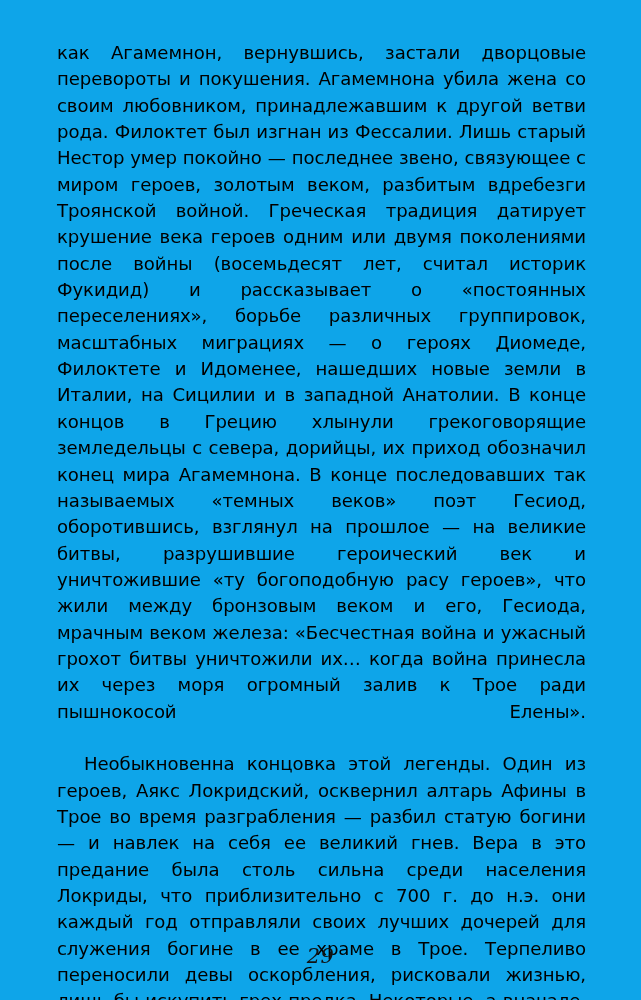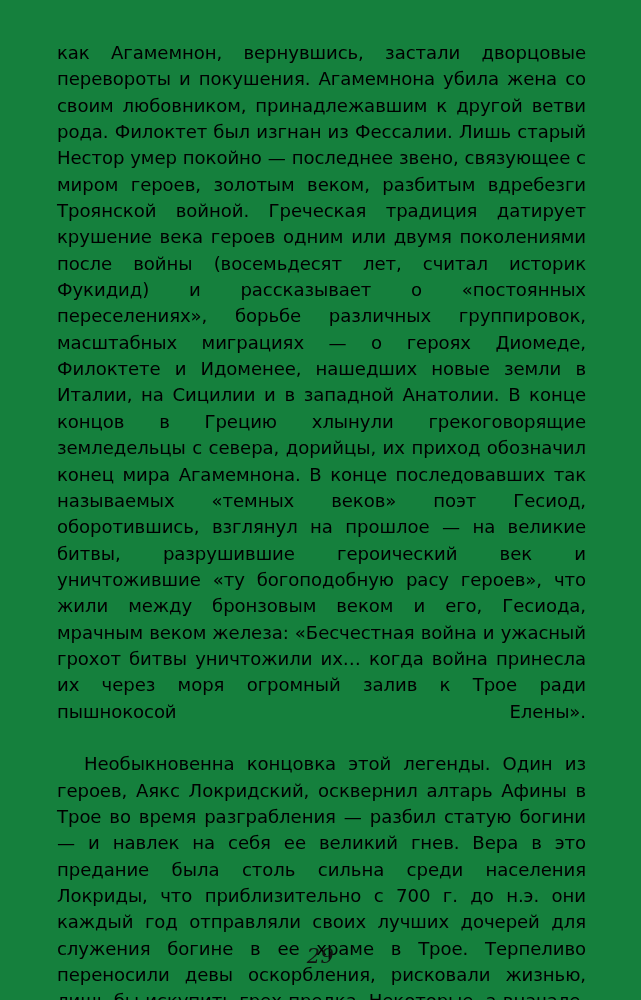--- a/index.html
+++ b/index.html
@@ -12,7 +12,7 @@
     position: relative;
     width: 641px;
     height: 1000px;
-    background: #15803d;
+    background: #0ea5e9;
     overflow: hidden;
     box-sizing: border-box;
   }

